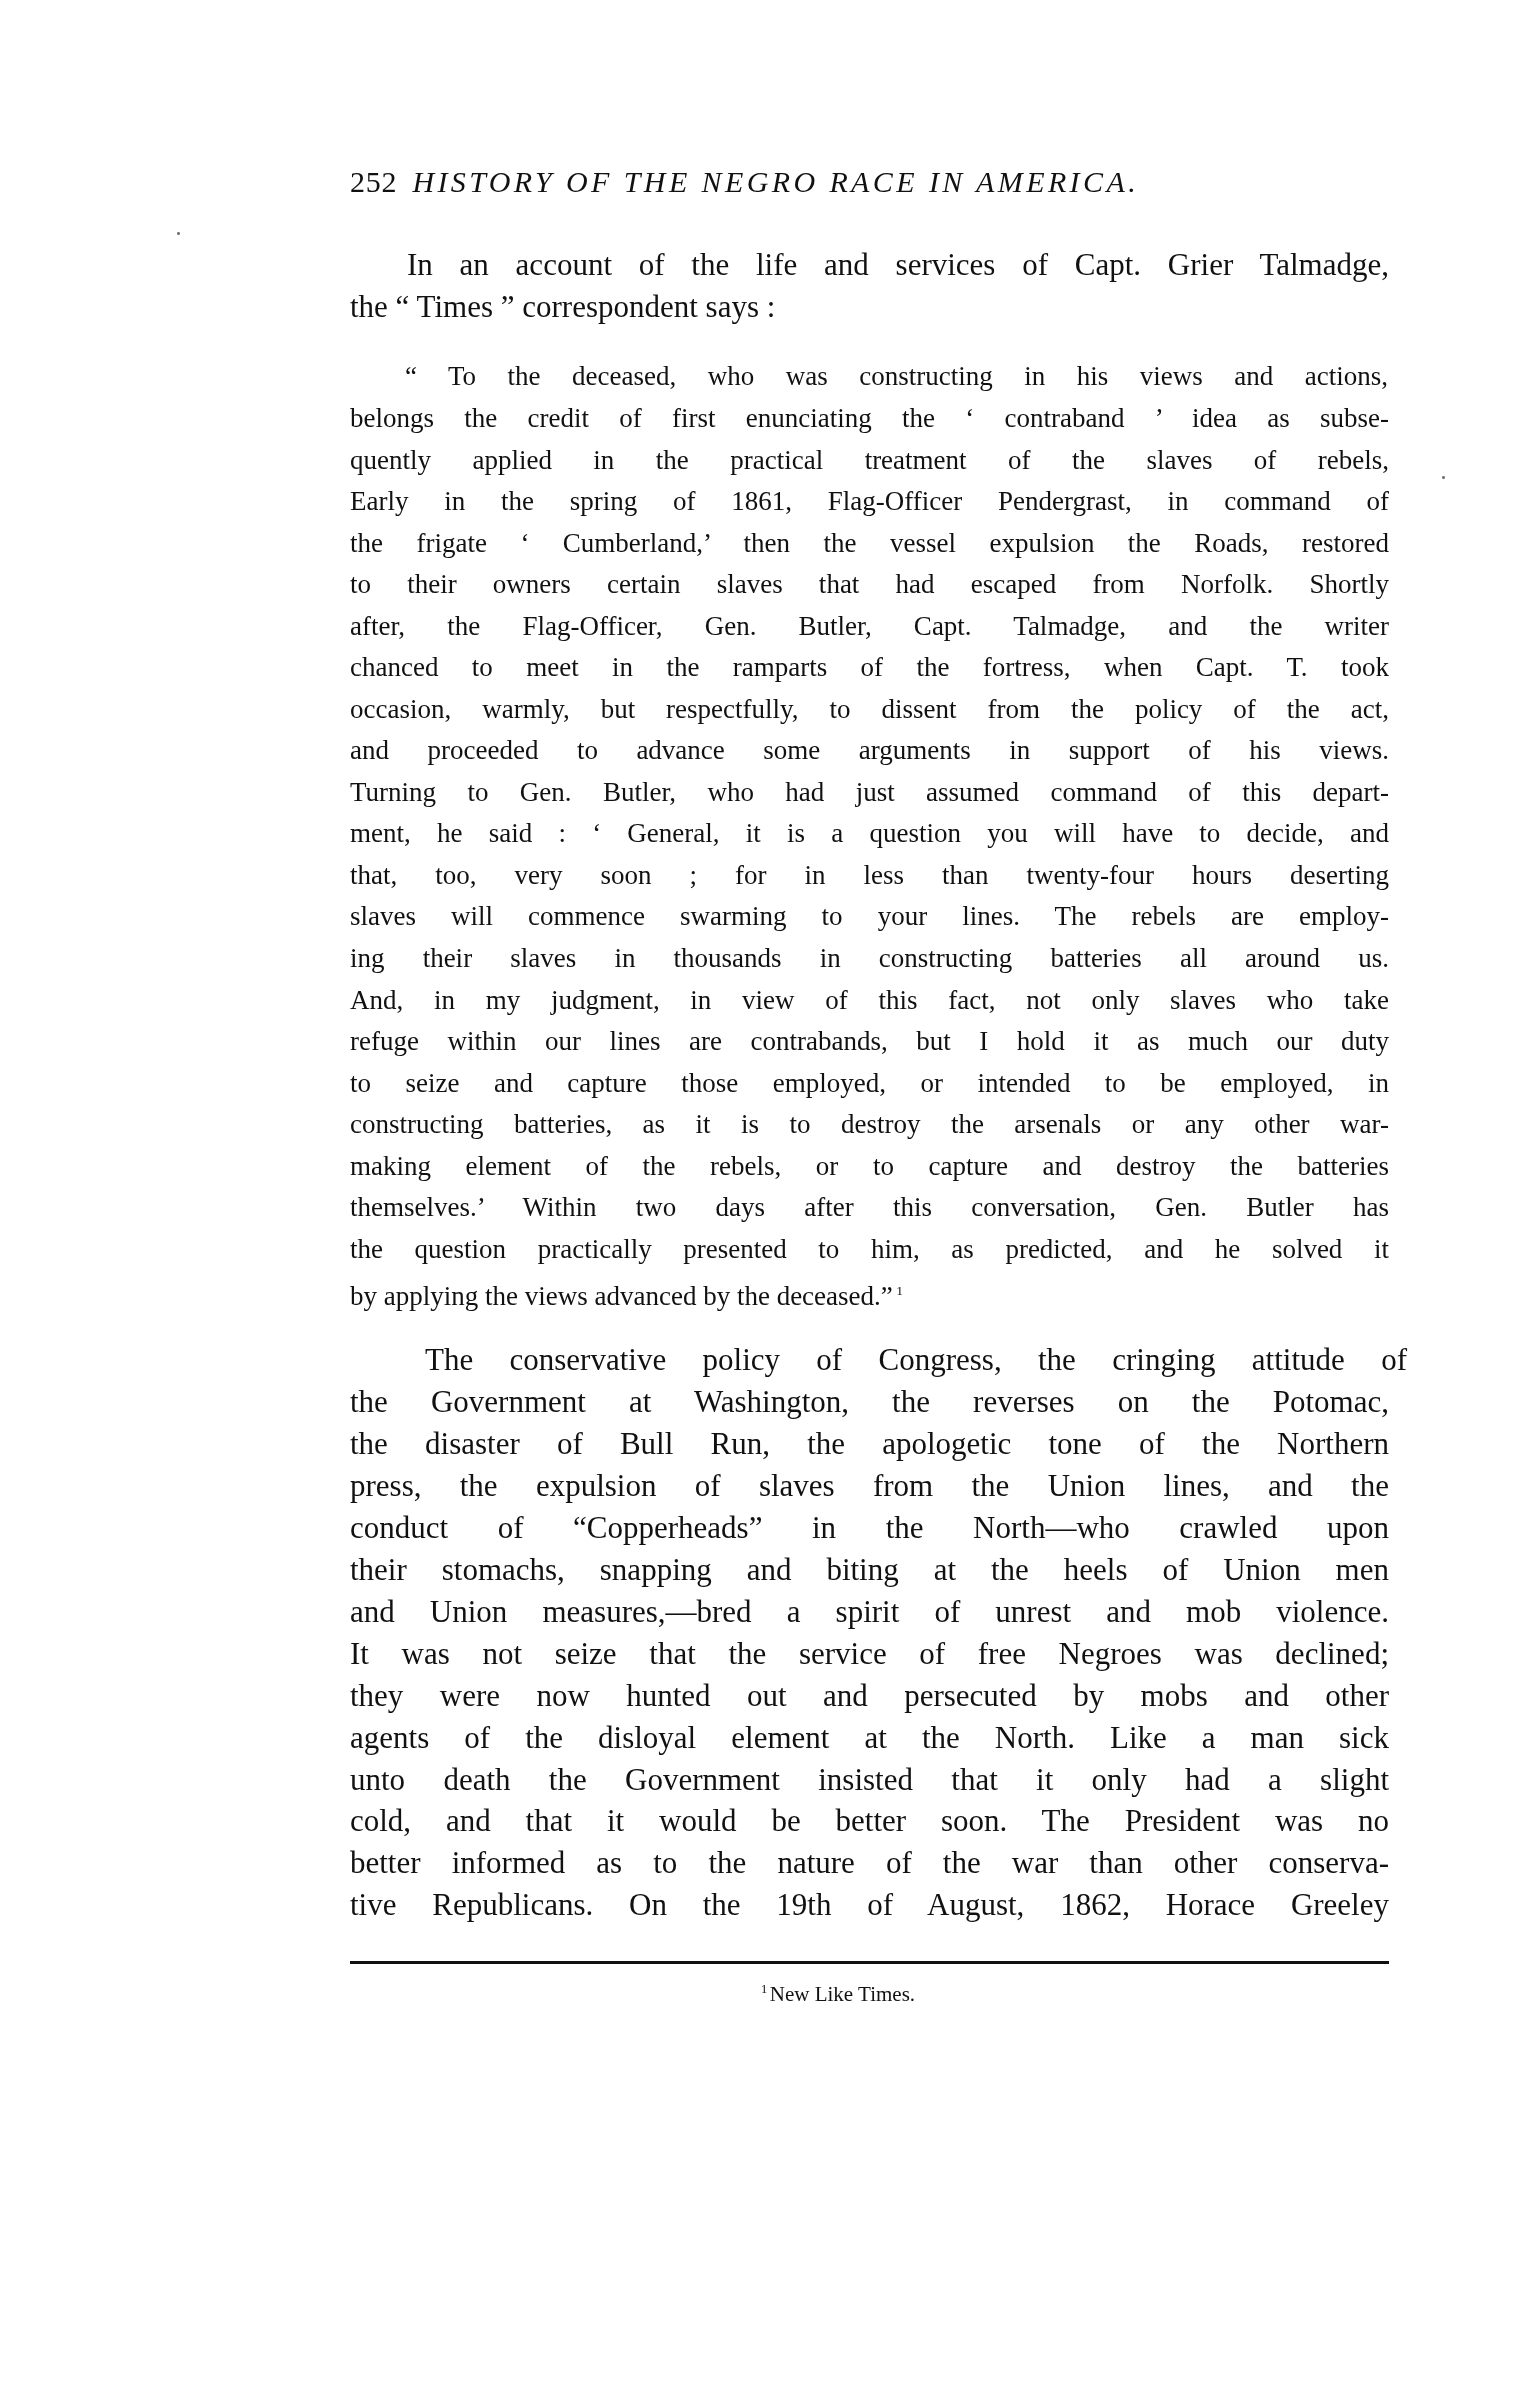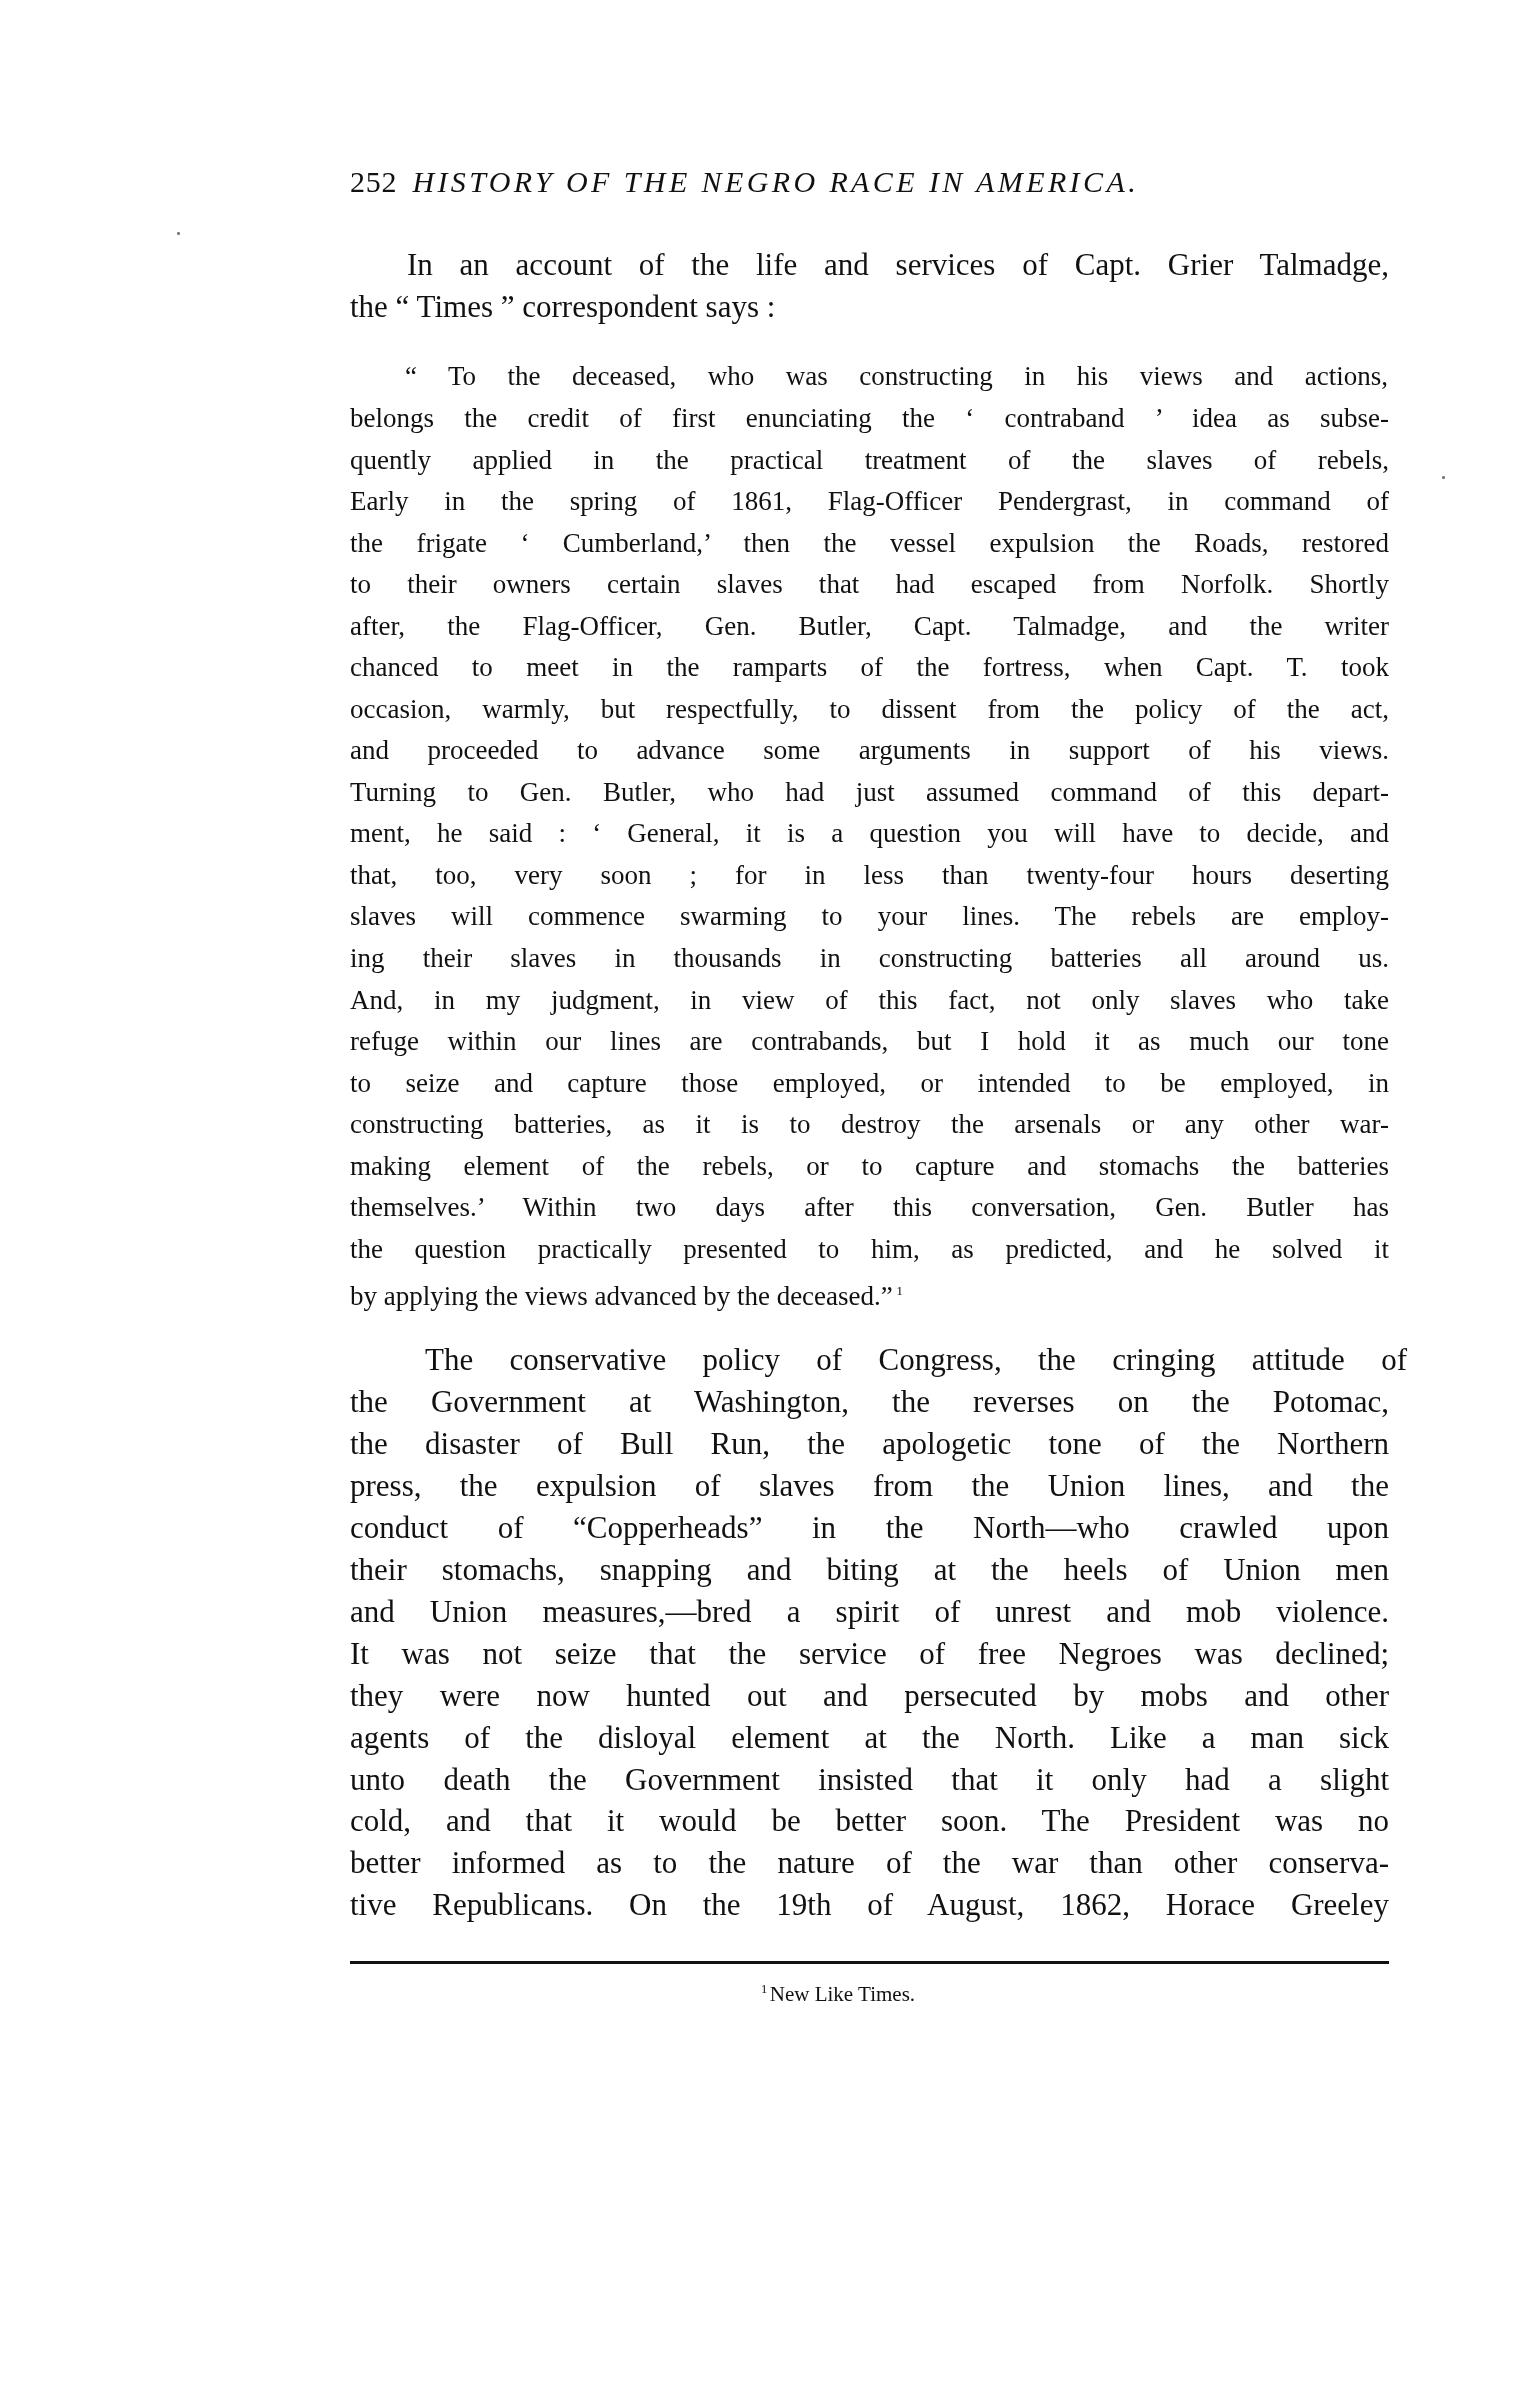--- a/index.html
+++ b/index.html
@@ -67,7 +67,7 @@
       <div class="line quote-line" style="top: 896px;">slaves will commence swarming to your lines.  The rebels are employ-</div>
       <div class="line quote-line" style="top: 938px;">ing their slaves in thousands in constructing batteries all around us.</div>
       <div class="line quote-line" style="top: 980px;">And, in my judgment, in view of this fact, not only slaves who take</div>
-      <div class="line quote-line" style="top: 1021px;">refuge within our lines are contrabands, but I hold it as much our tone</div>
+      <div class="line quote-line" style="top: 1021px;">refuge within our lines are contrabands, but I hold it as much our duty</div>
       <div class="line quote-line" style="top: 1063px;">to seize and capture those employed, or intended to be employed, in</div>
       <div class="line quote-line" style="top: 1104px;">constructing batteries, as it is to destroy the arsenals or any other war-</div>
       <div class="line quote-line" style="top: 1146px;">making element of the rebels, or to capture and stomachs the batteries</div>

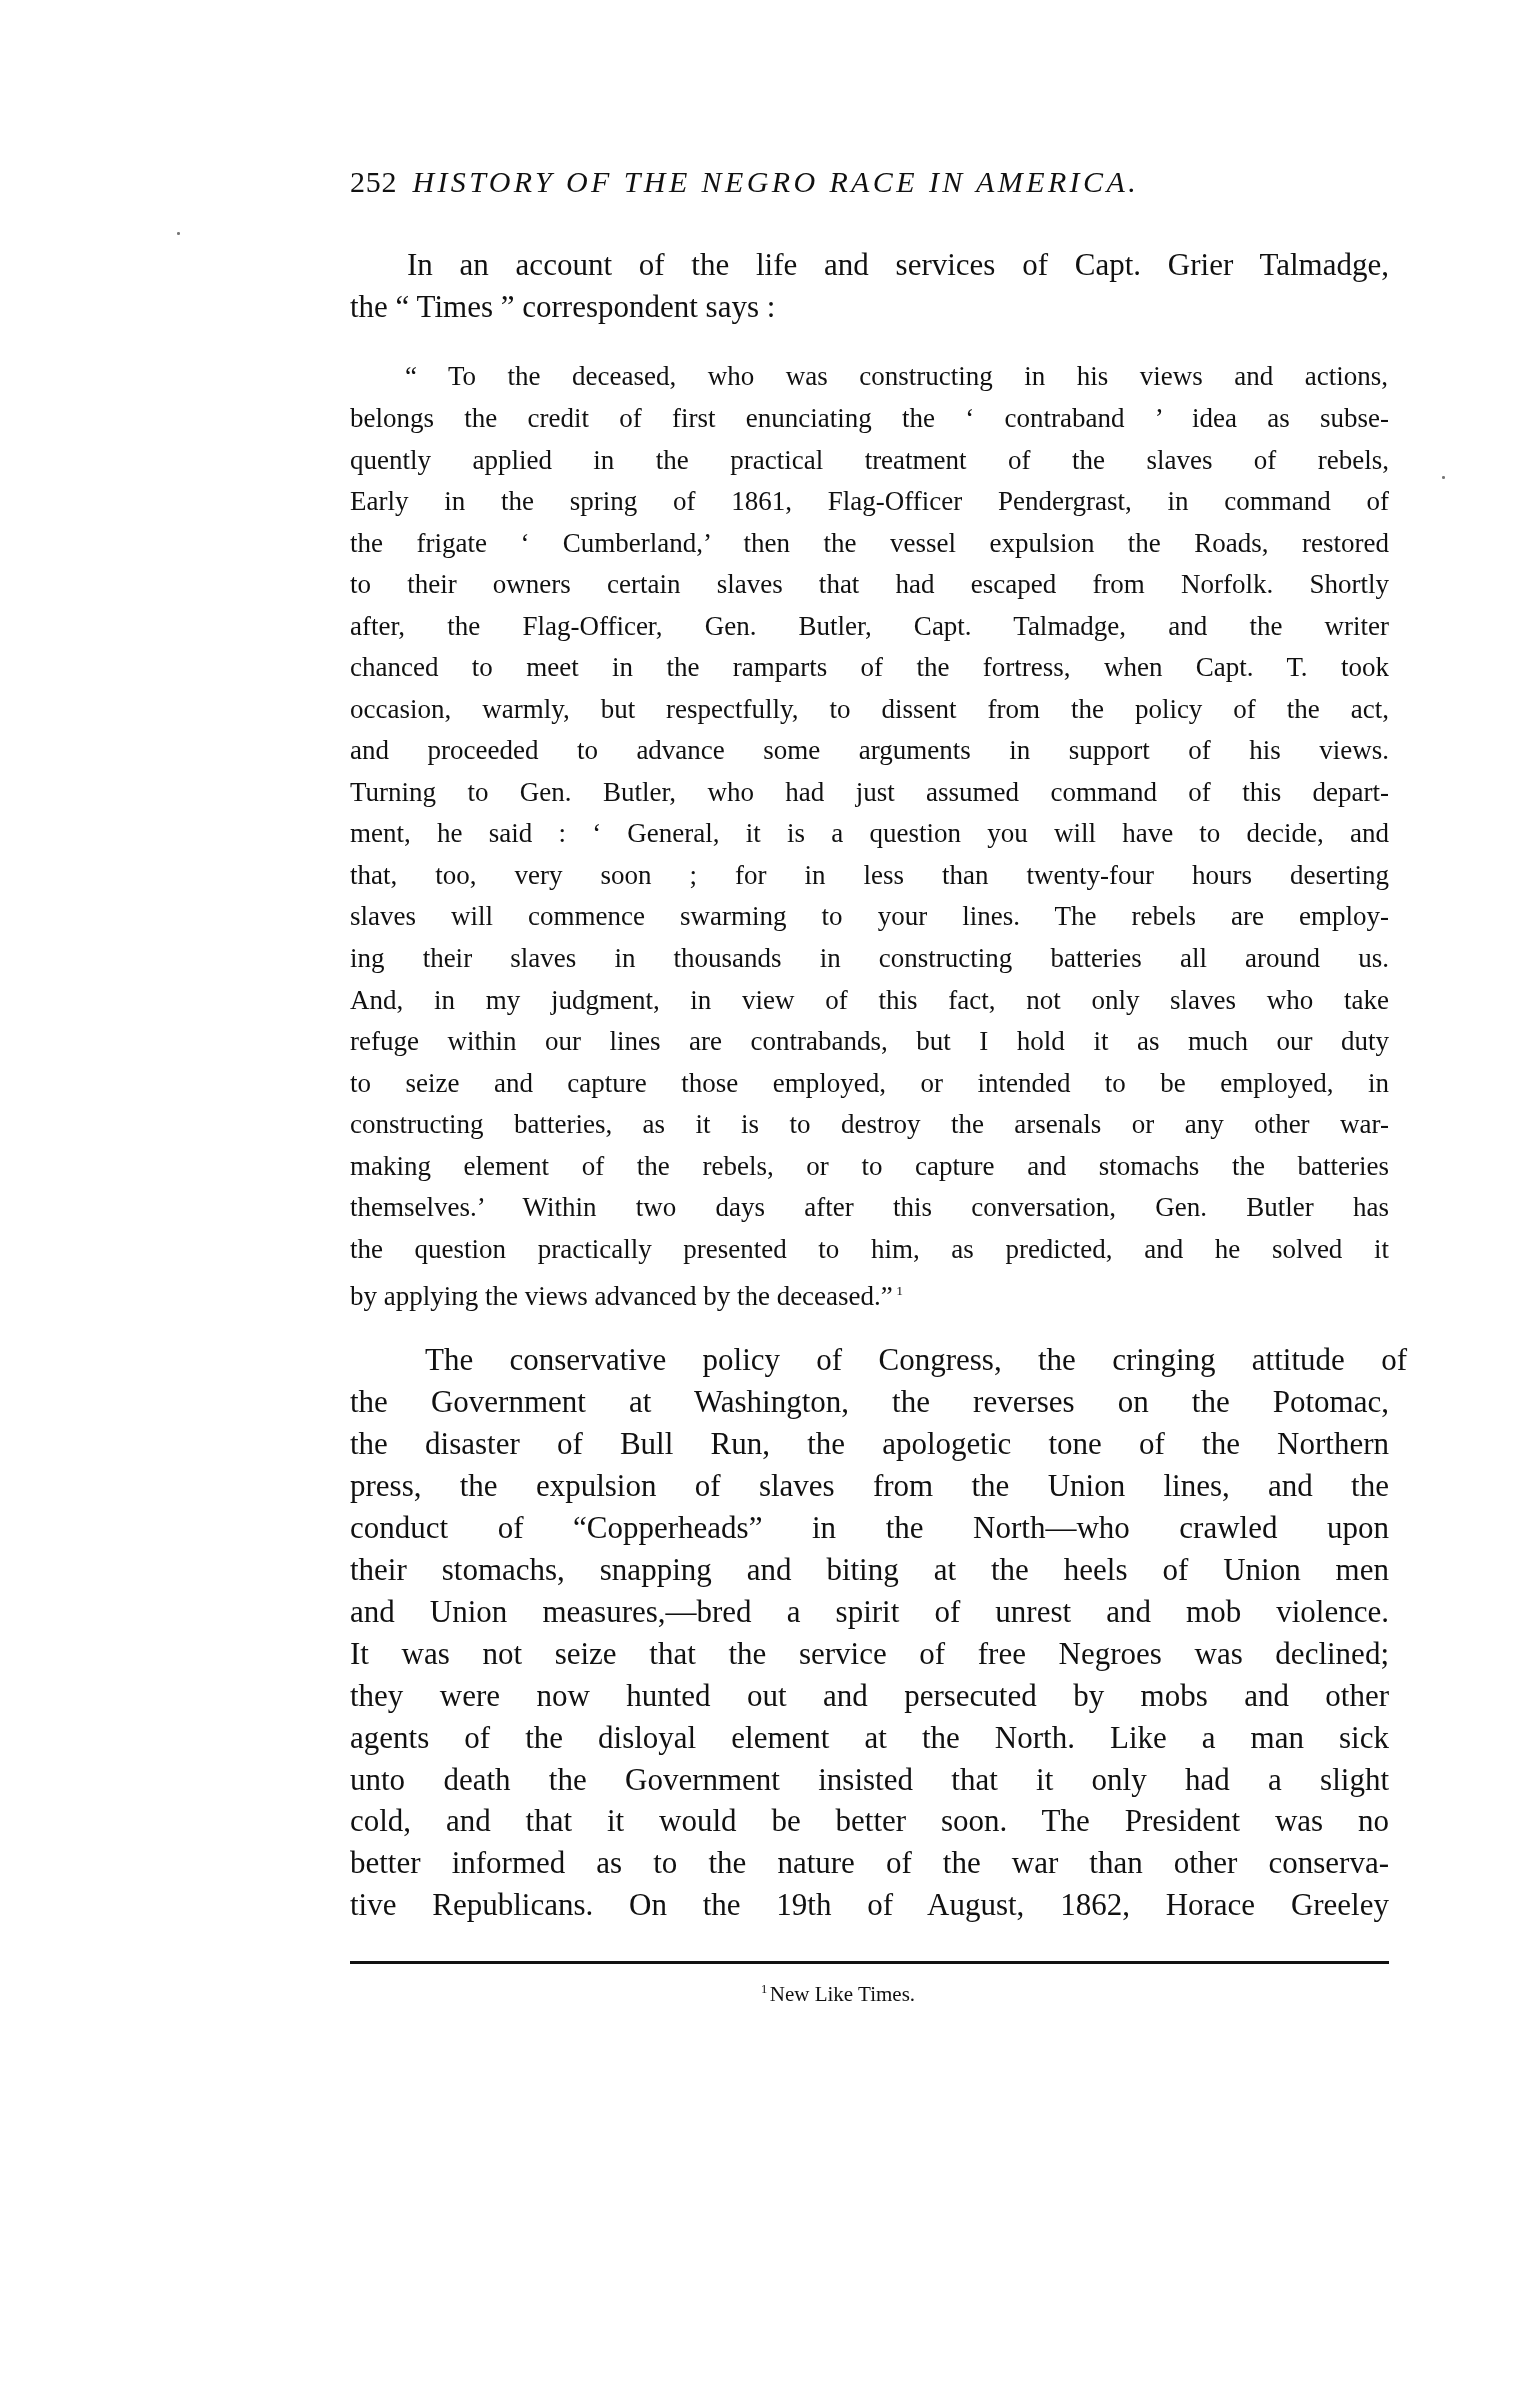--- a/index.html
+++ b/index.html
@@ -70,7 +70,7 @@
       <div class="line quote-line" style="top: 1021px;">refuge within our lines are contrabands, but I hold it as much our duty</div>
       <div class="line quote-line" style="top: 1063px;">to seize and capture those employed, or intended to be employed, in</div>
       <div class="line quote-line" style="top: 1104px;">constructing batteries, as it is to destroy the arsenals or any other war-</div>
-      <div class="line quote-line" style="top: 1146px;">making element of the rebels, or to capture and stomachs the batteries</div>
+      <div class="line quote-line" style="top: 1146px;">making element of the rebels, or to capture and destroy the batteries</div>
       <div class="line quote-line" style="top: 1187px;">themselves.’  Within two days after this conversation, Gen. Butler has</div>
       <div class="line quote-line" style="top: 1229px;">the question practically presented to him, as predicted, and he solved it</div>
       <div class="line quote-line last" style="top: 1270px;">by applying the views advanced by the deceased.”<sup style="font-size: 13.5px; vertical-align: 10px; margin-left: 3.4px;">1</sup></div>

